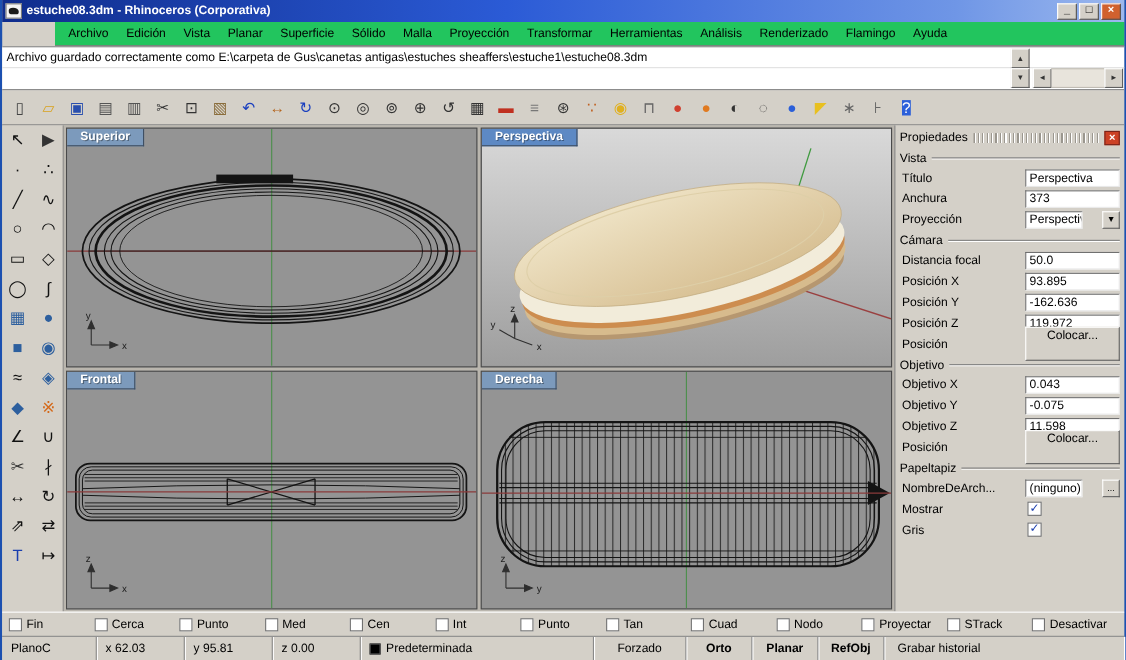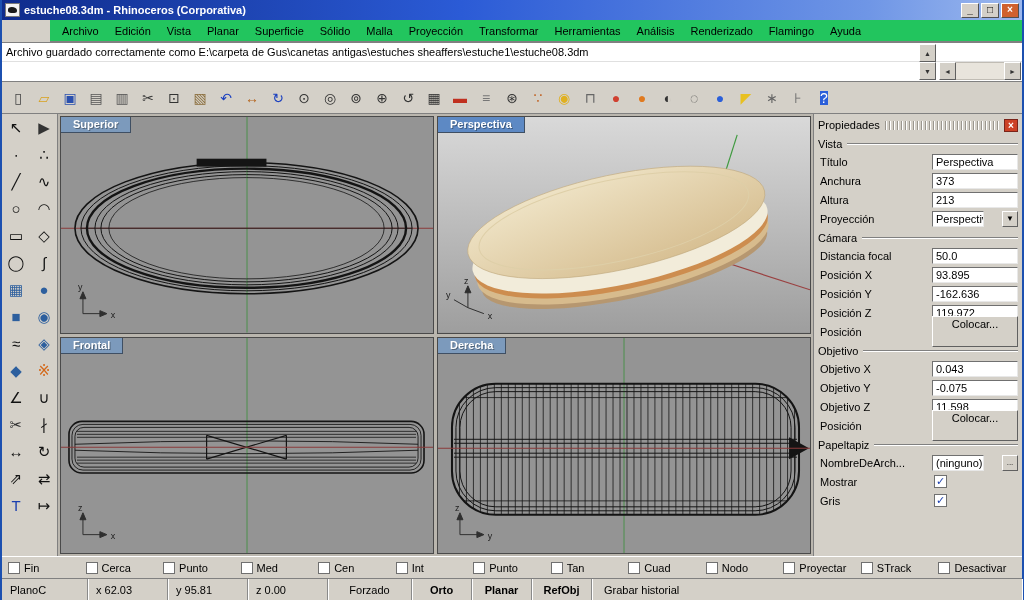--- a/index.html
+++ b/index.html
@@ -497,10 +497,6 @@
         <span class="pvalue">373</span>
       </div>
       <div class="prow">
-        <span class="plabel">Altura</span>
-        <span class="pvalue">213</span>
-      </div>
-      <div class="prow">
         <span class="plabel">Proyección</span>
         <span class="pvalue">Perspectiva</span>
         <span class="mini-btn">▼</span>

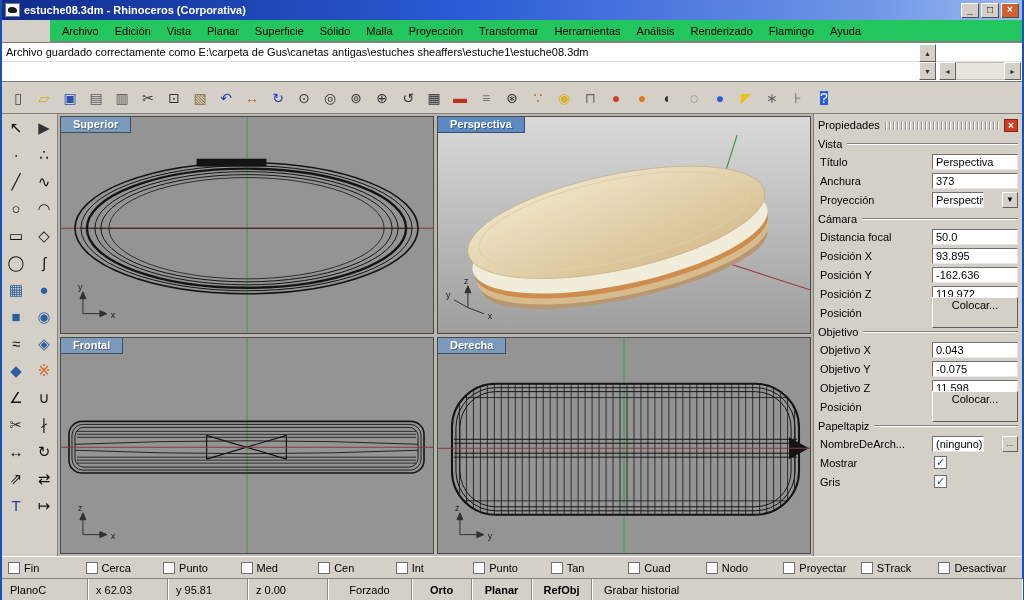--- a/index.html
+++ b/index.html
@@ -642,6 +642,10 @@
     <span class="seg seg-coord">x 62.03</span>
     <span class="seg seg-coord">y 95.81</span>
     <span class="seg seg-coord">z 0.00</span>
+    <span class="seg seg-layer">
+      <span class="swatch"></span>
+      <span>Predeterminada</span>
+    </span>
     <span class="seg seg-forzado">Forzado</span>
     <span class="seg seg-toggle bold">Orto</span>
     <span class="seg seg-toggle bold">Planar</span>

